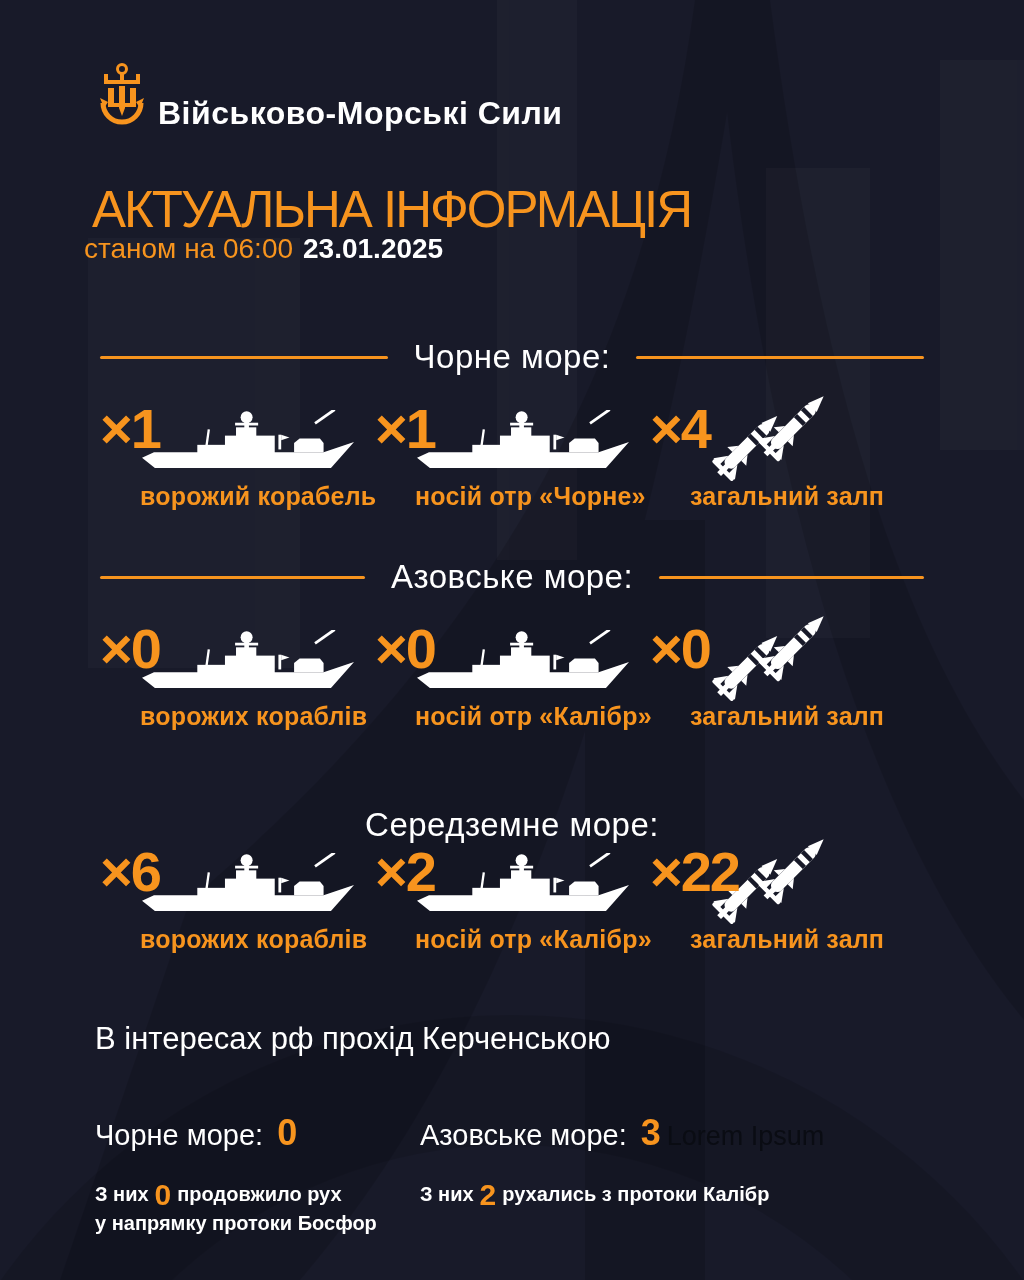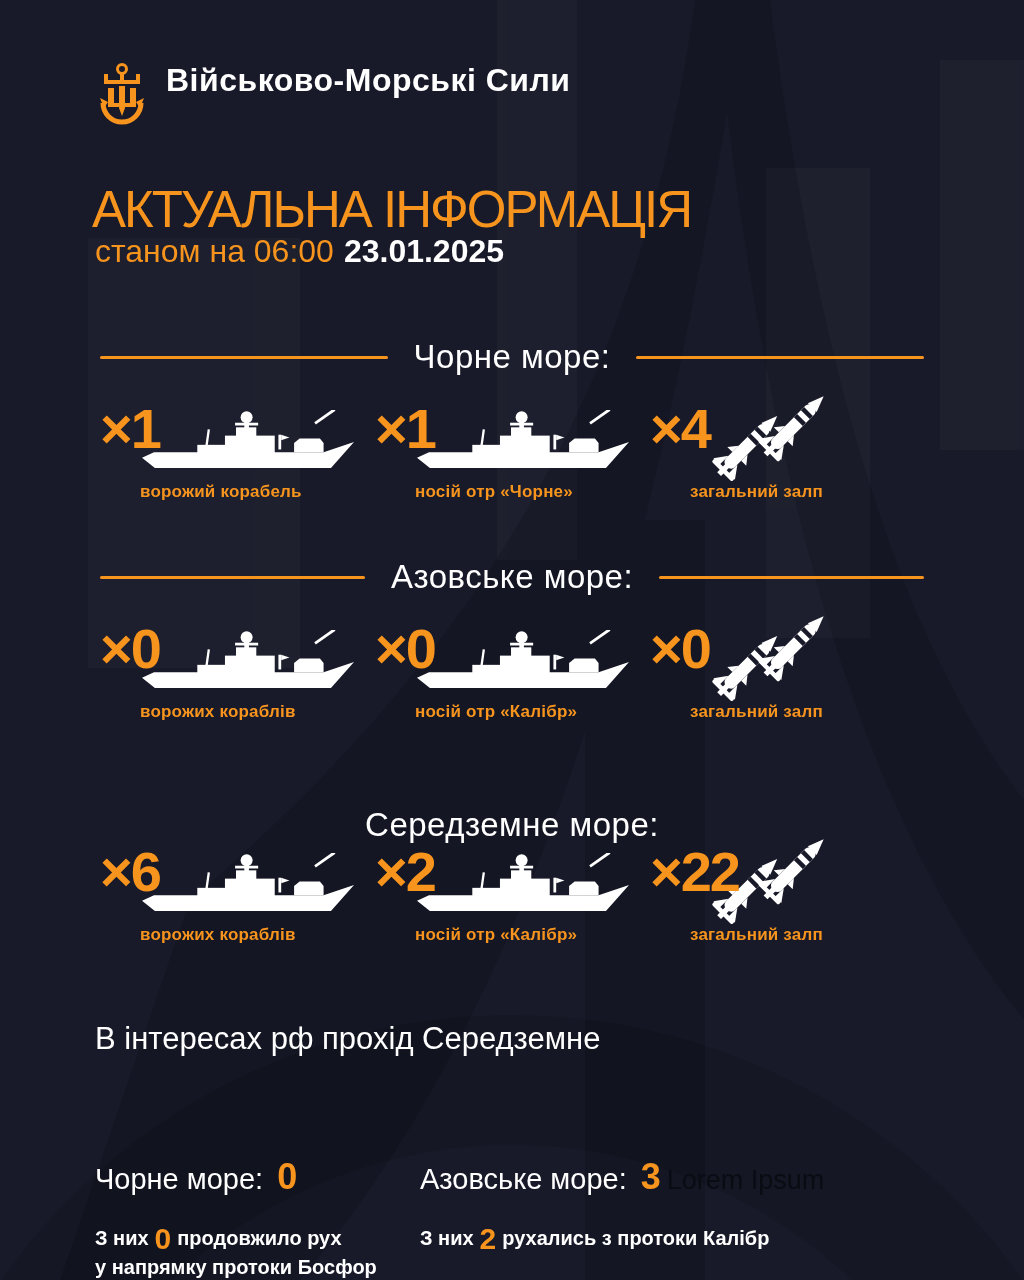--- a/index.html
+++ b/index.html
@@ -10,7 +10,7 @@
   .bg-watermark { position:absolute; left:0; top:0; z-index:0; }
   .layer { position:absolute; z-index:1; }
 
-  .brand { left:98px; top:62px; display:flex; align-items:flex-start; gap:20px; }
+  .brand { left:98px; top:62px; display:flex; align-items:flex-end; gap:12px; }
   .brand-name { font-size:32px; font-weight:700; letter-spacing:.5px; color:#fff; }
 
   .main-title { left:92px; top:152px; font-size:51px; font-weight:400;

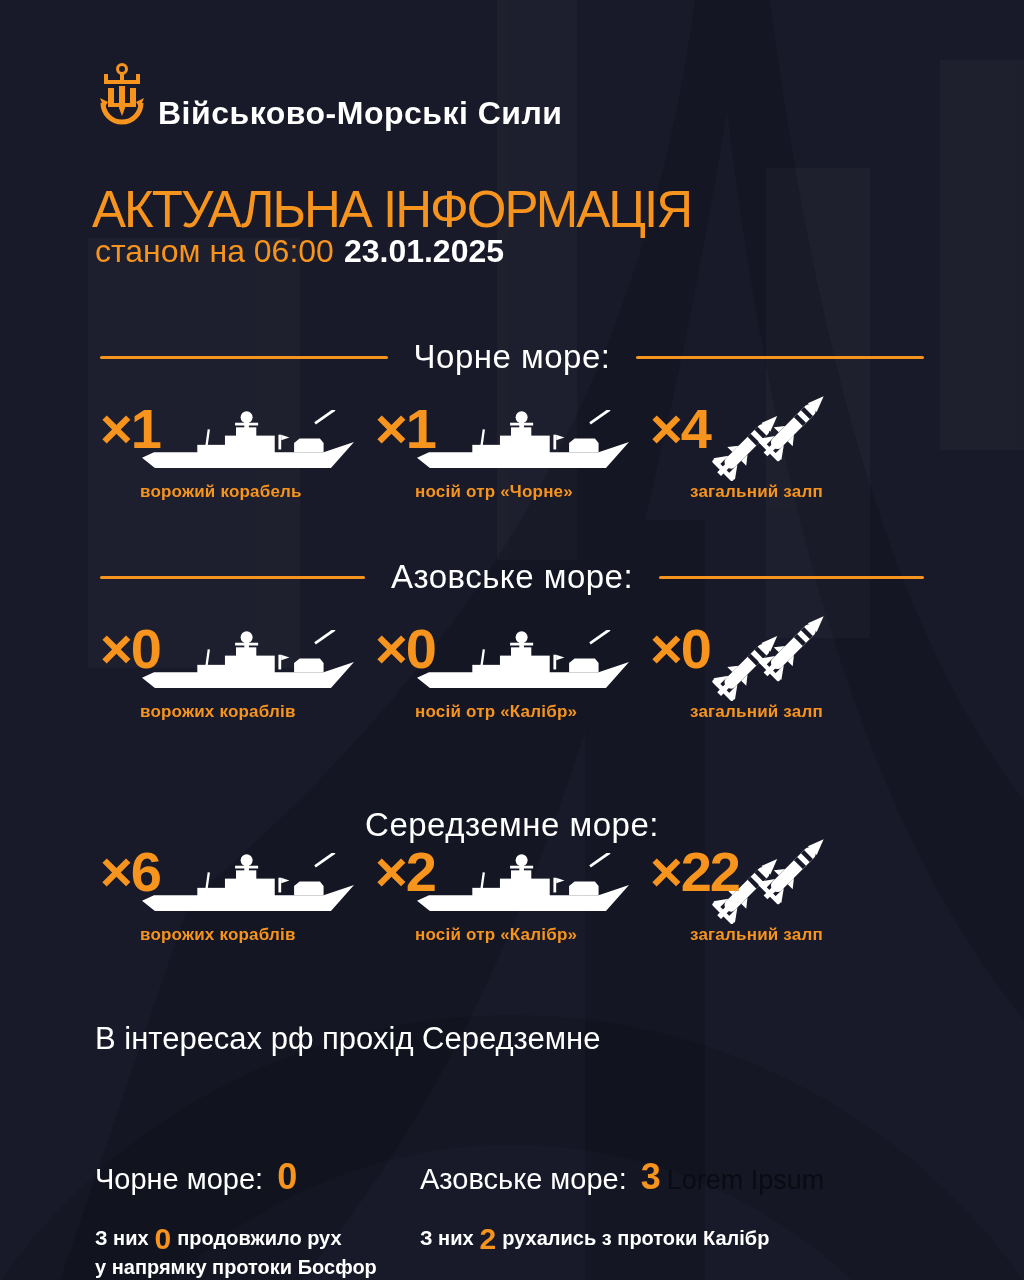--- a/index.html
+++ b/index.html
@@ -15,7 +15,7 @@
 
   .main-title { left:92px; top:152px; font-size:51px; font-weight:400;
                 color:#F7941E; letter-spacing:-2px; white-space:nowrap;margin-top:28px; }
-  .asof { left:95px; top:233px; font-size:32px; color:#F7941E; }
+  .asof { left:84px; top:233px; font-size:28px; color:#F7941E; }
   .asof .date { color:#ffffff; font-weight:700; margin-left:10px; }
 
   .sec-head { left:100px; width:824px; display:flex; align-items:center; gap:26px; }

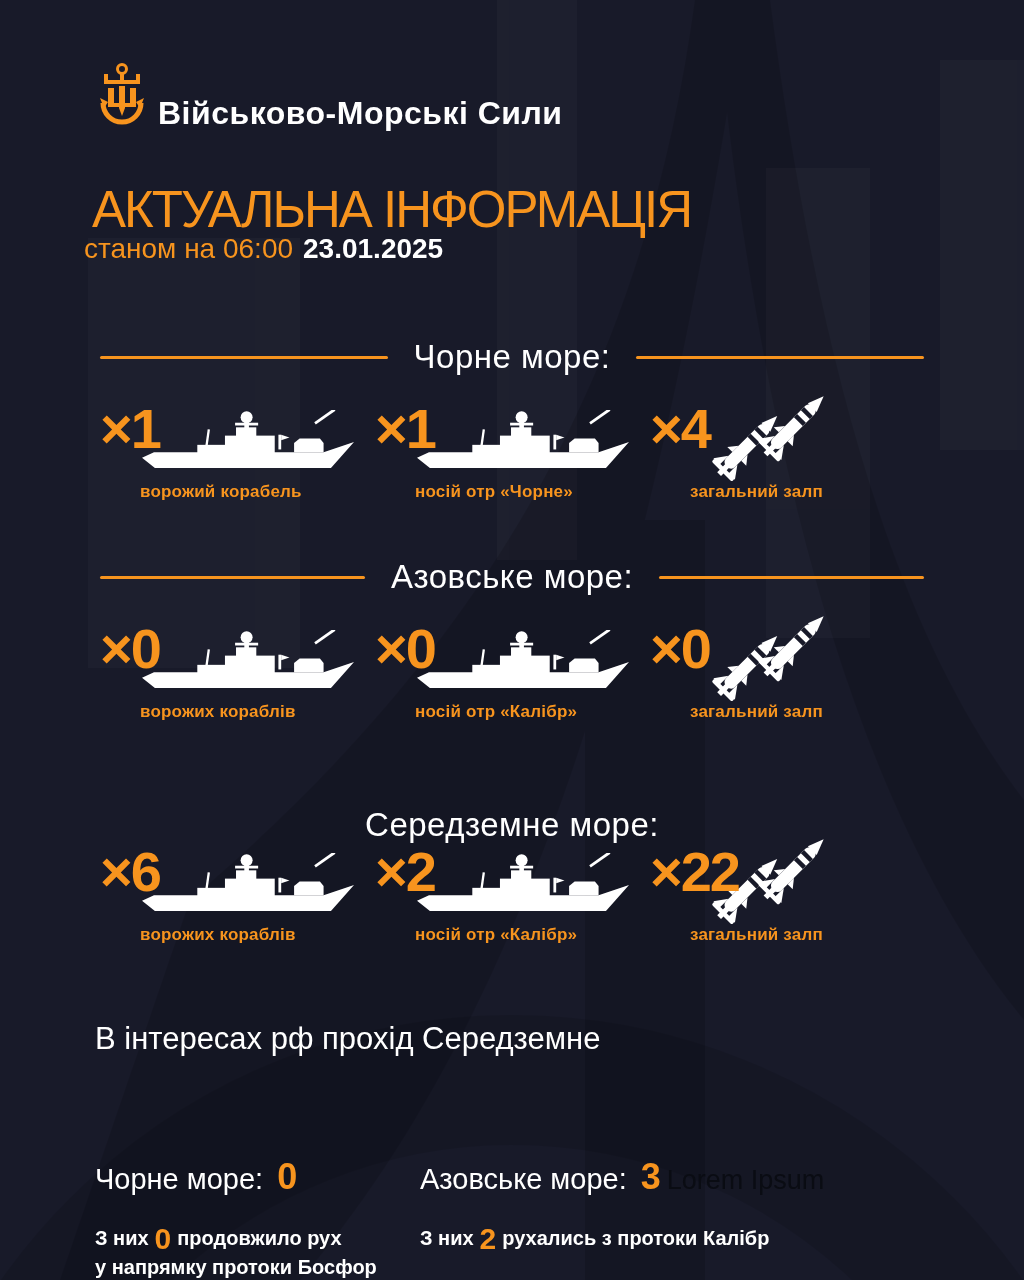--- a/index.html
+++ b/index.html
@@ -30,7 +30,7 @@
                  color:#F7941E; letter-spacing:-2px; z-index:3; white-space:nowrap; }
   .stat .ship { position:absolute; left:42px; top:10px; z-index:2; }
   .stat .missiles { position:absolute; left:52px; top:-16px; z-index:2; }
-  .stat .stat-label { position:absolute; left:40px; top:82px; font-size:17px;
+  .stat .stat-label { position:absolute; left:40px; top:82px; font-size:25px;
                       font-weight:700; color:#F7941E; letter-spacing:.2px; white-space:nowrap; }
 
   .f-intro { left:95px; top:1018px; font-size:31px; line-height:41px; color:#fff; }

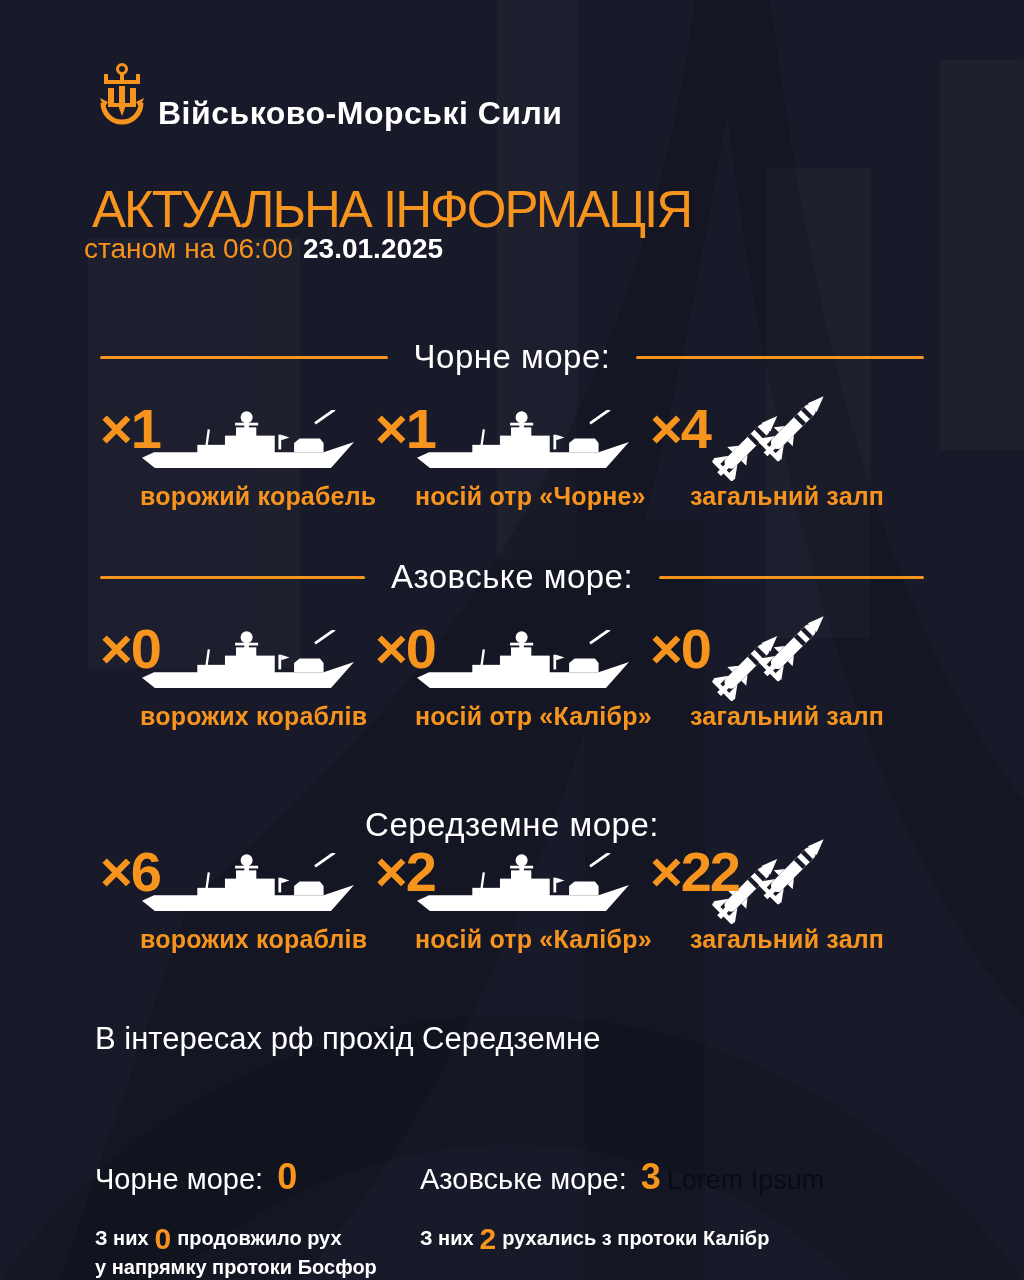--- a/index.html
+++ b/index.html
@@ -326,7 +326,7 @@
   </div>
 
   <div class="layer f-intro">
-    <div>В інтересах рф прохід Середземне</div>
+    <div>В інтересах рф прохід Керченською</div>
   </div>
 
   <div class="layer f-col fc-left">

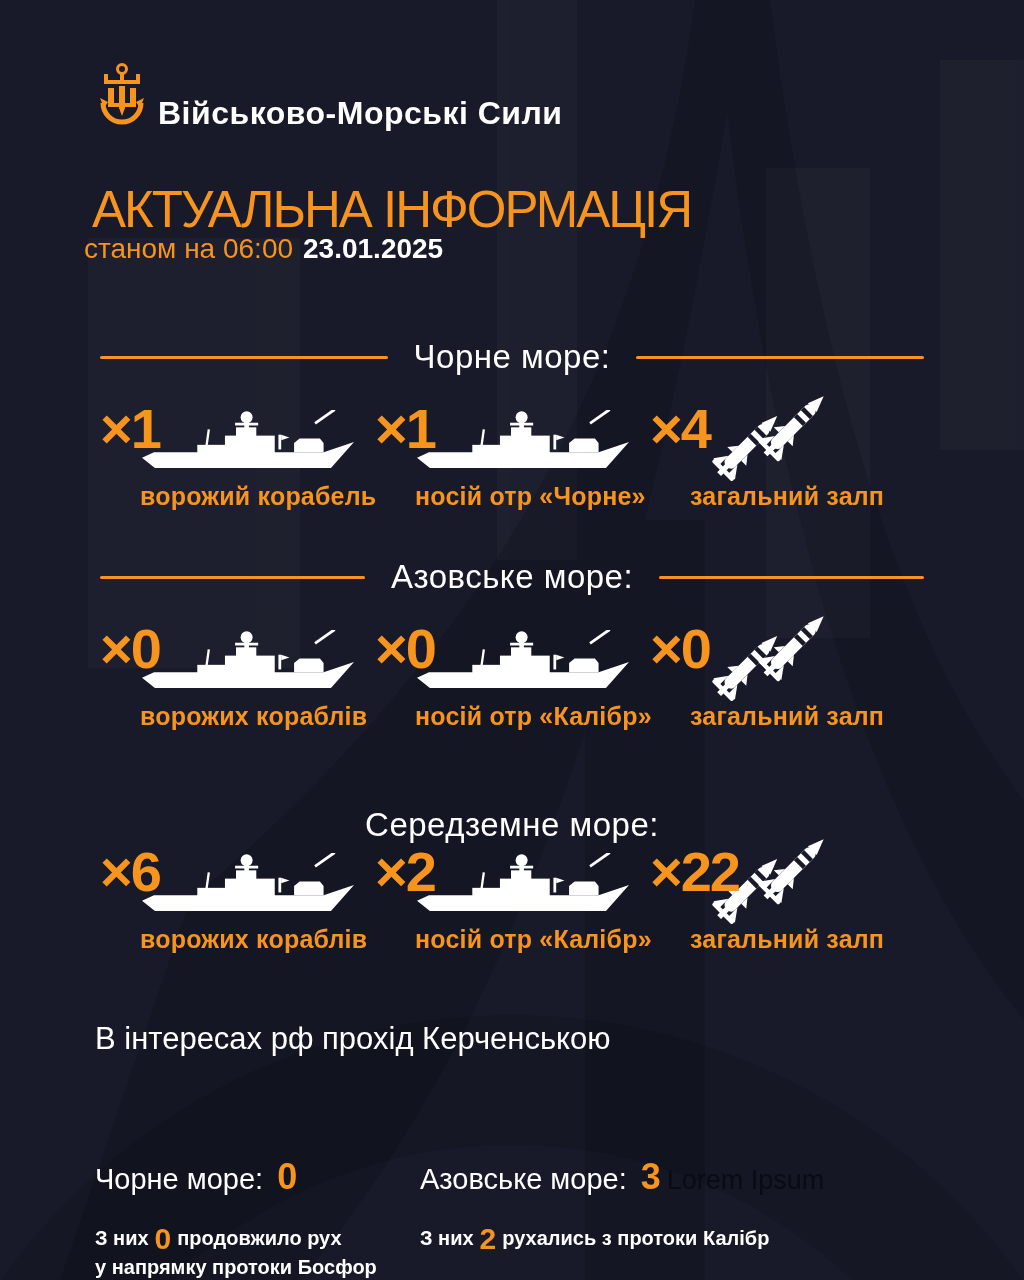--- a/index.html
+++ b/index.html
@@ -34,7 +34,7 @@
                       font-weight:700; color:#F7941E; letter-spacing:.2px; white-space:nowrap; }
 
   .f-intro { left:95px; top:1018px; font-size:31px; line-height:41px; color:#fff; }
-  .f-col { top:1156px; }
+  .f-col { top:1112px; }
   .f-col.fc-left { left:95px; }
   .f-col.fc-right { left:420px; }
   .f-head { font-size:29px; color:#fff; white-space:nowrap; }

